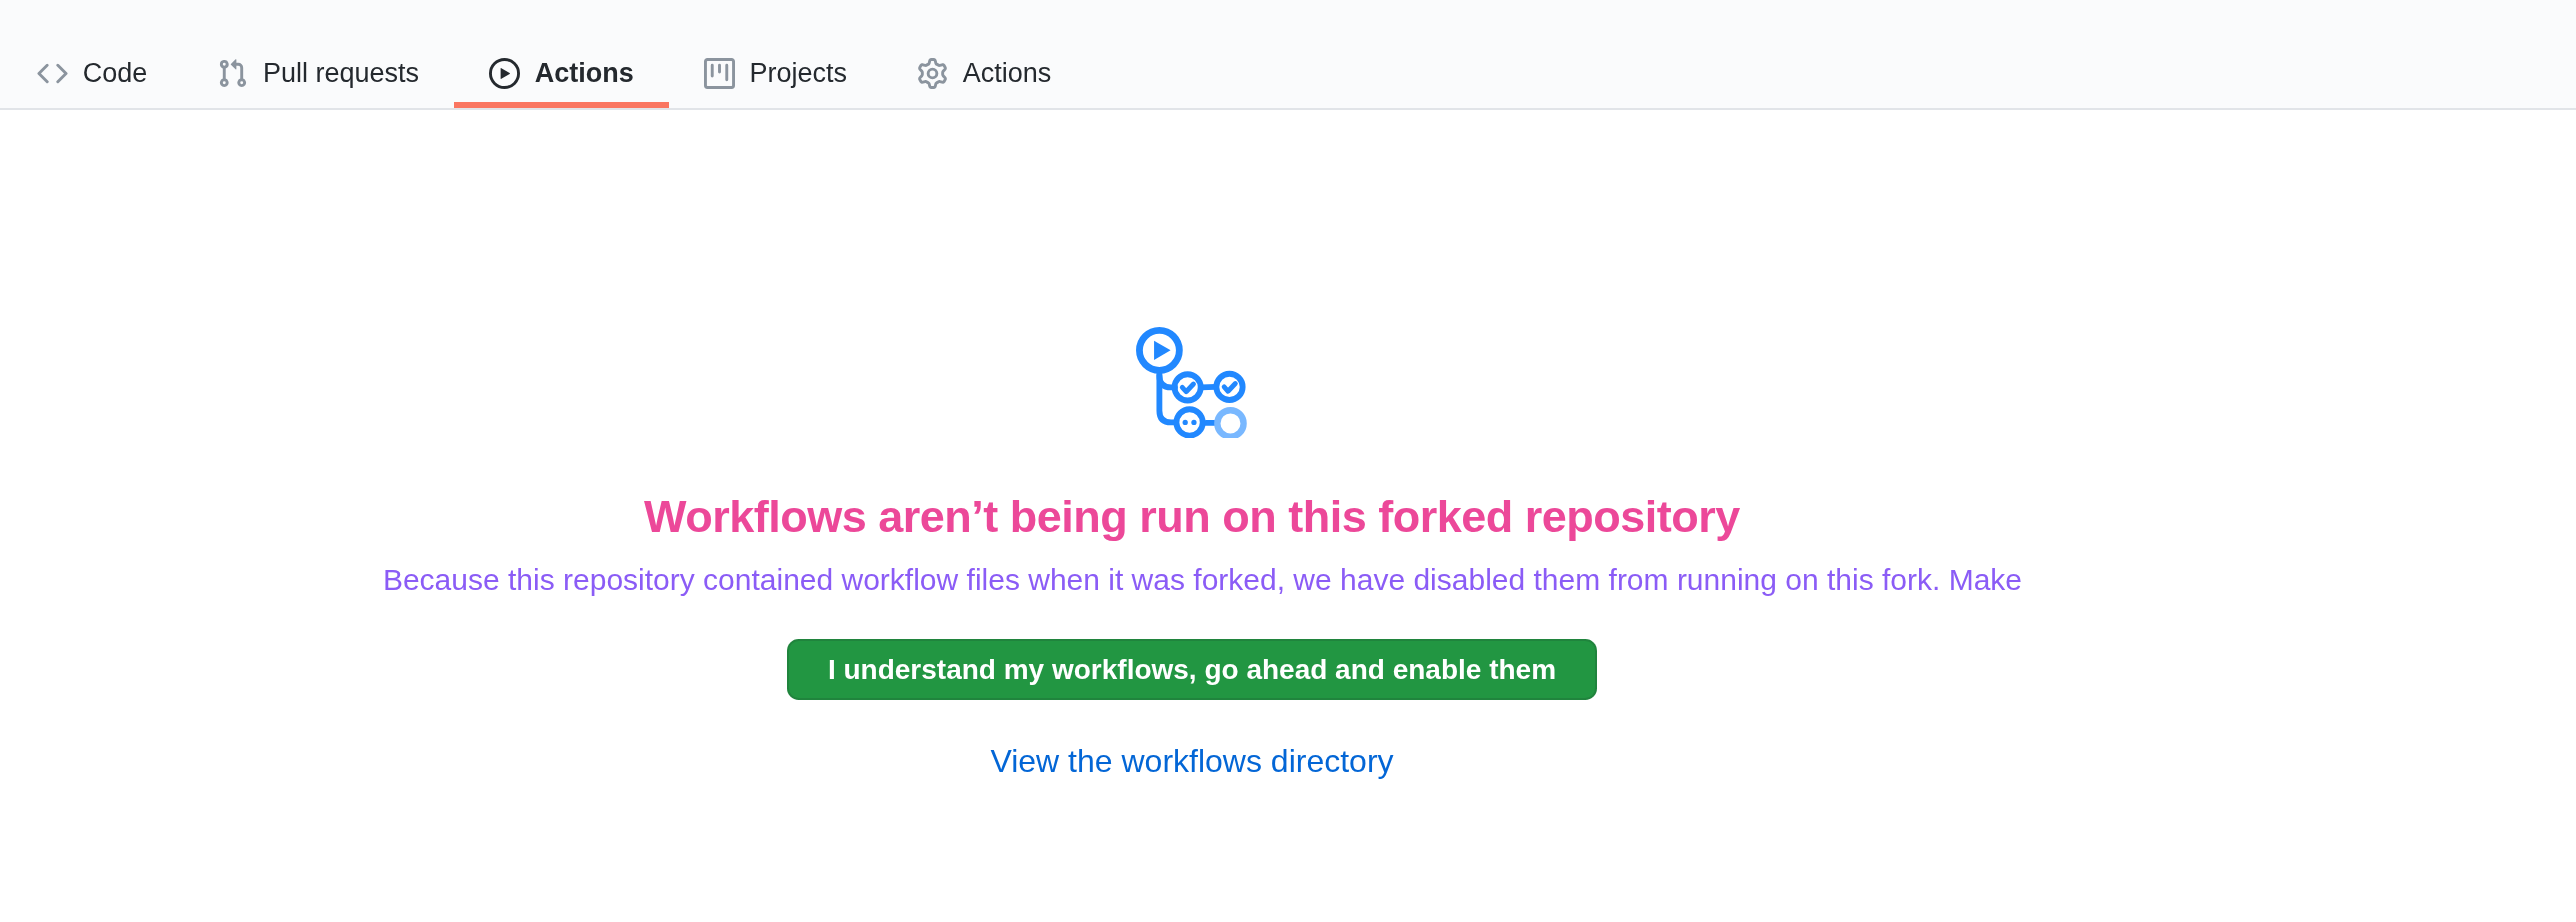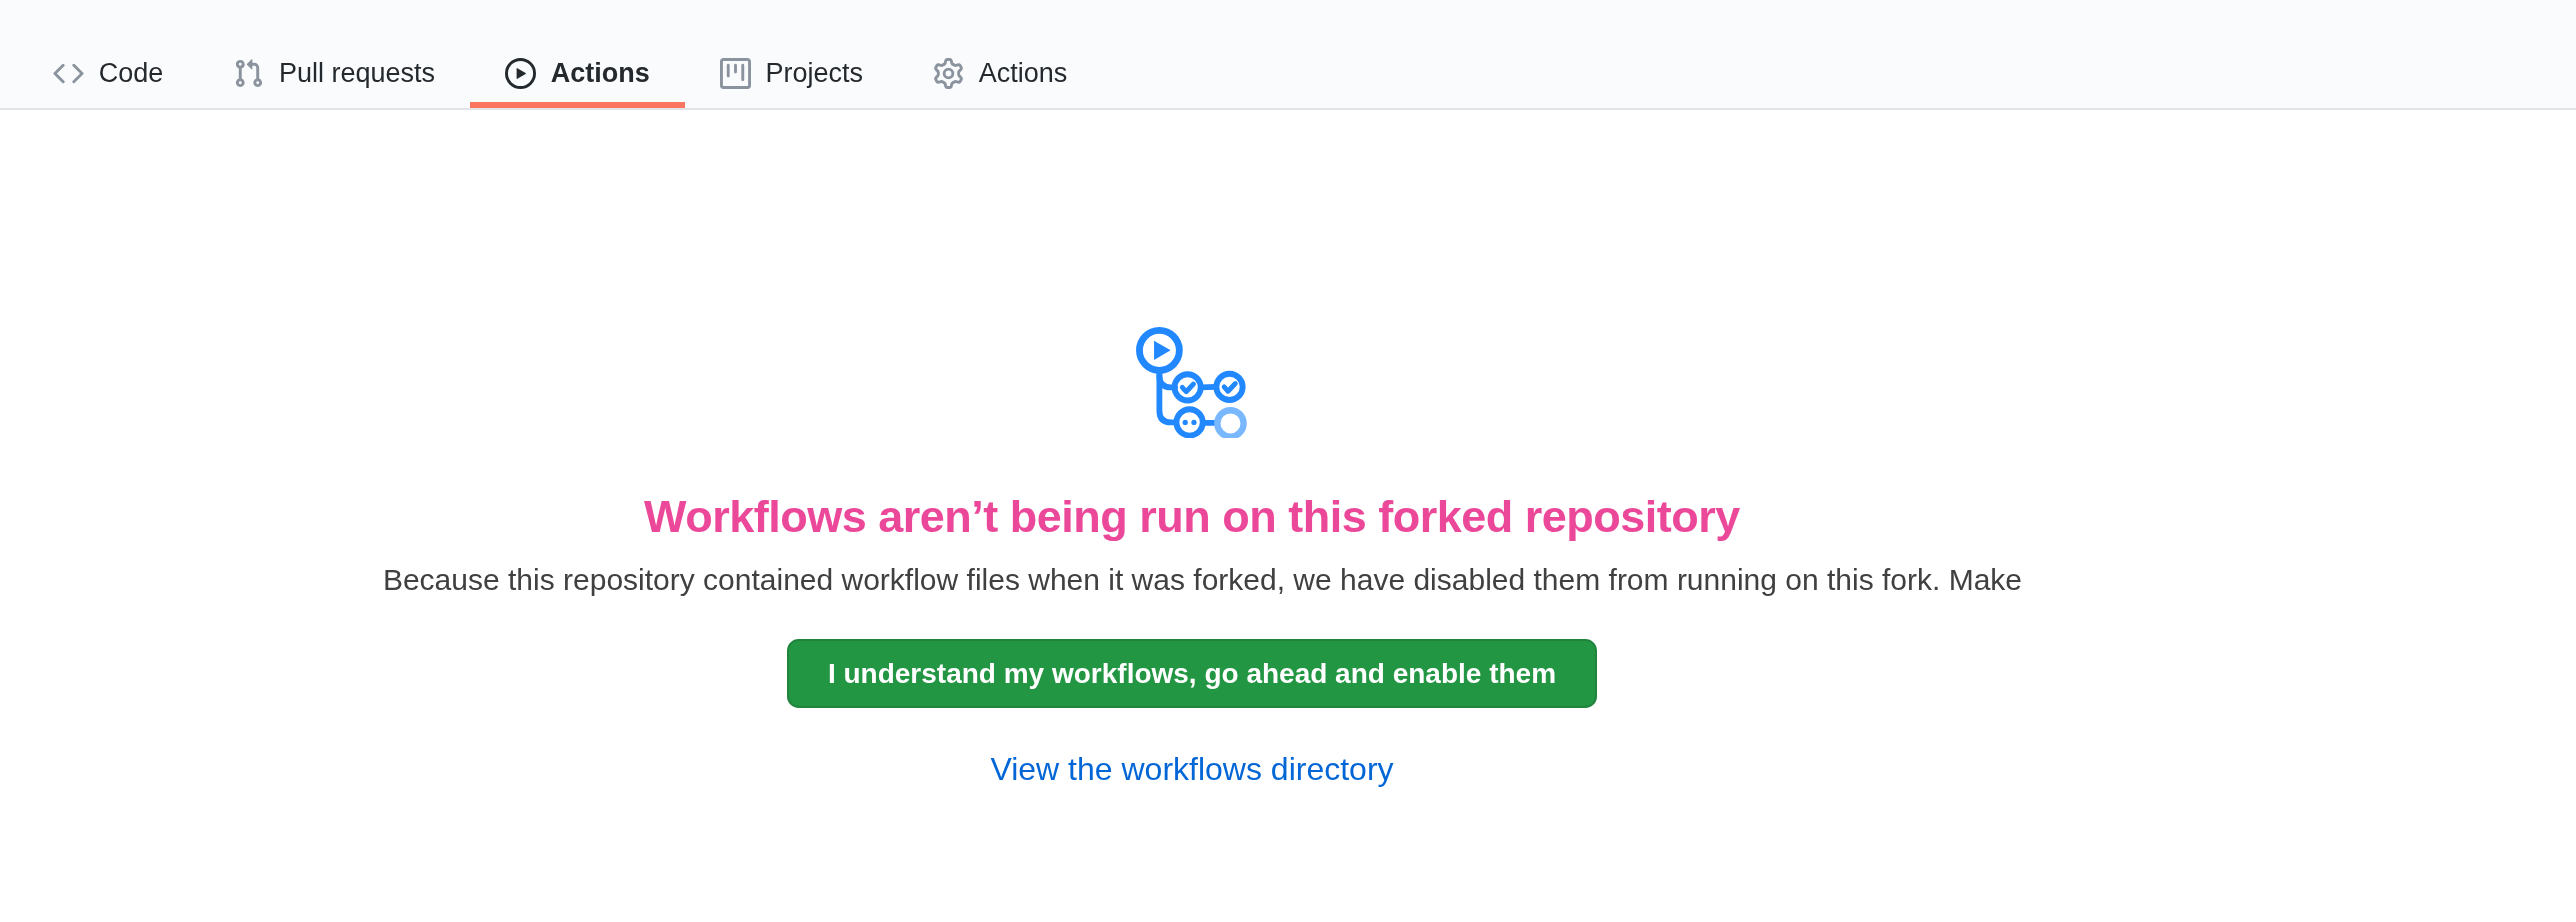--- a/index.html
+++ b/index.html
@@ -19,7 +19,7 @@
     border-bottom: 2px solid #e1e4e8;
     display: flex;
     align-items: flex-end;
-    padding-left: 18px;
+    padding-left: 2px;
   }
   .tab {
     height: 64px;

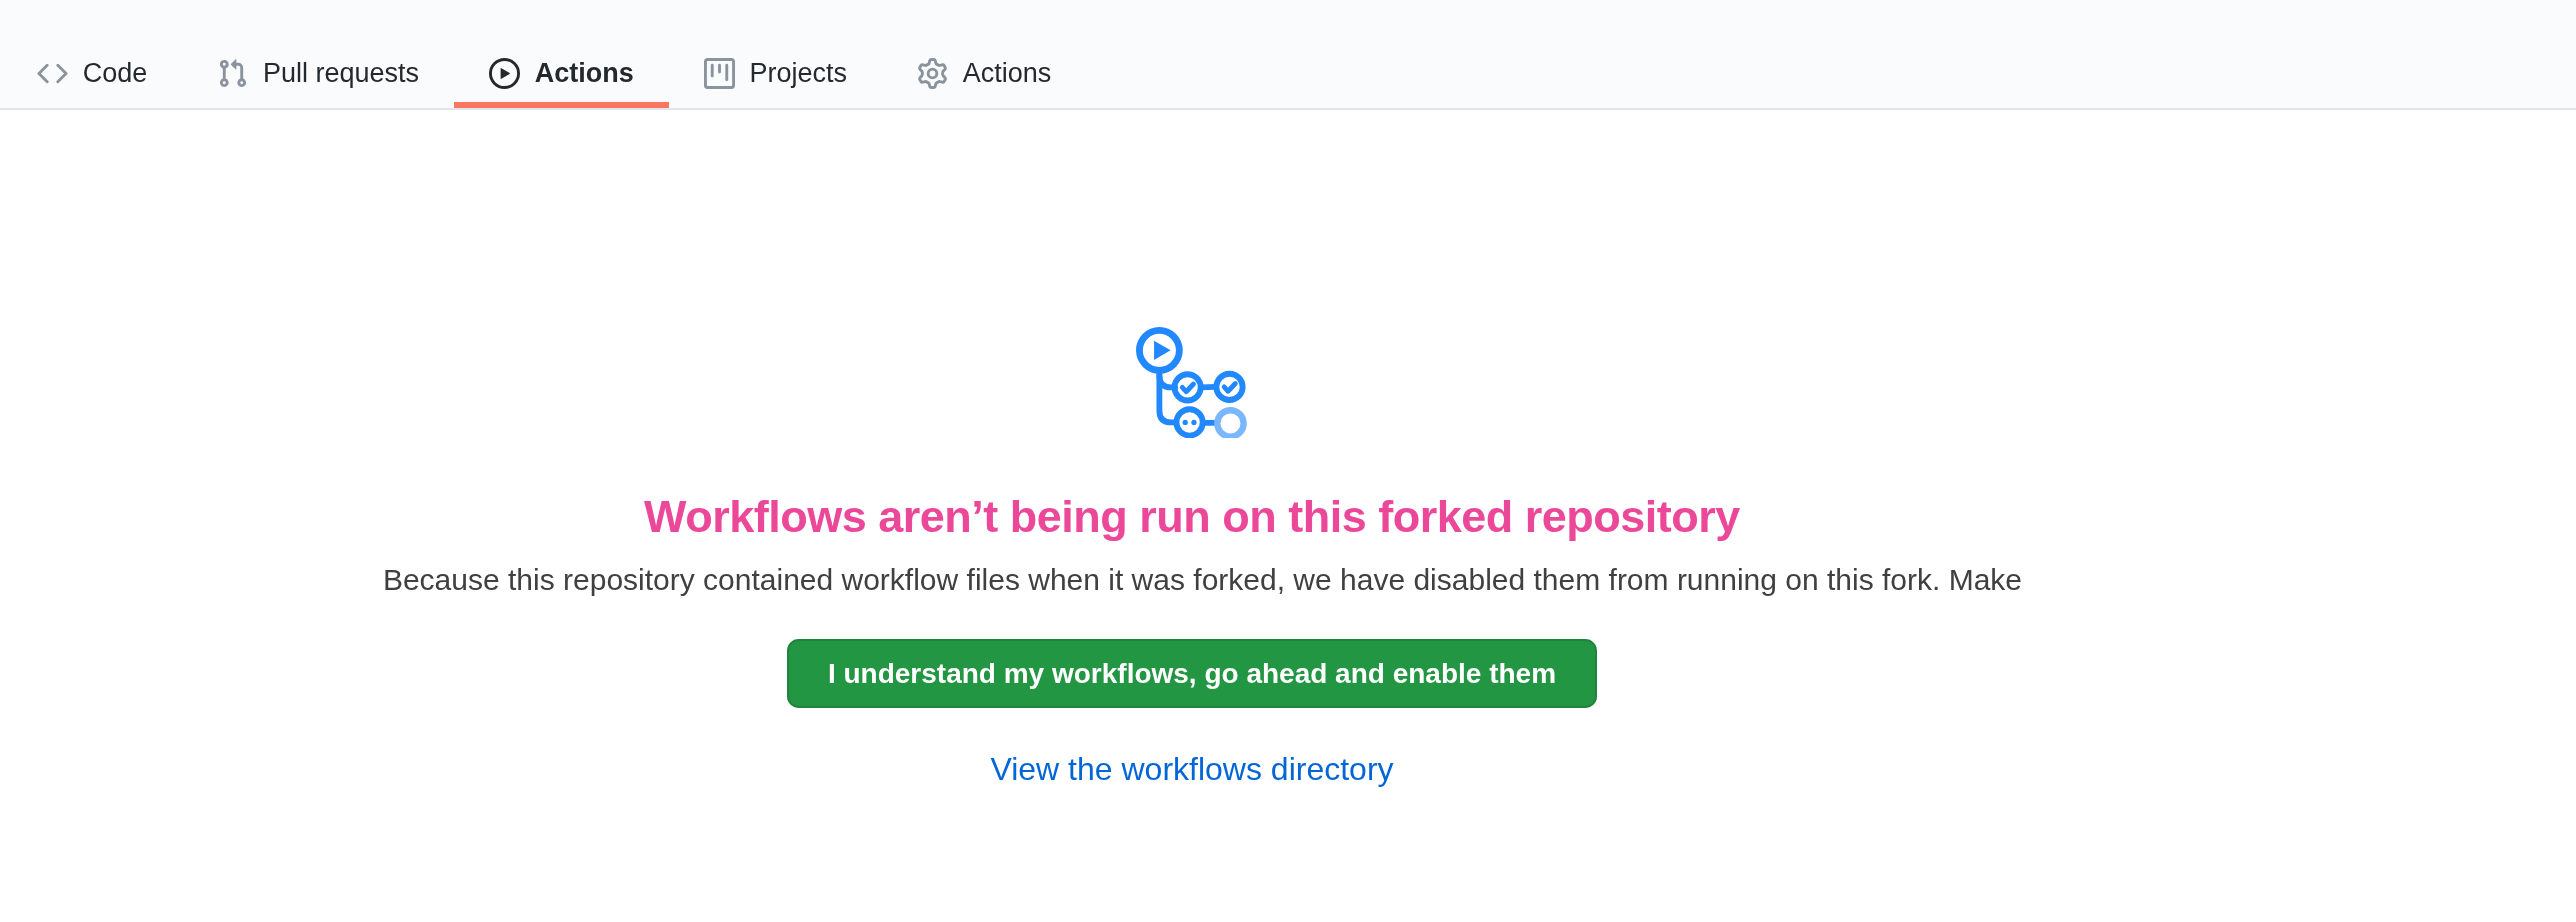--- a/index.html
+++ b/index.html
@@ -59,7 +59,7 @@
     margin-top: 13.7px;
     font-size: 30px;
     line-height: 44px;
-    color: #404040;
+    color: #8b5cf6;
     margin-left: 21px;
   }
   .enable-btn {

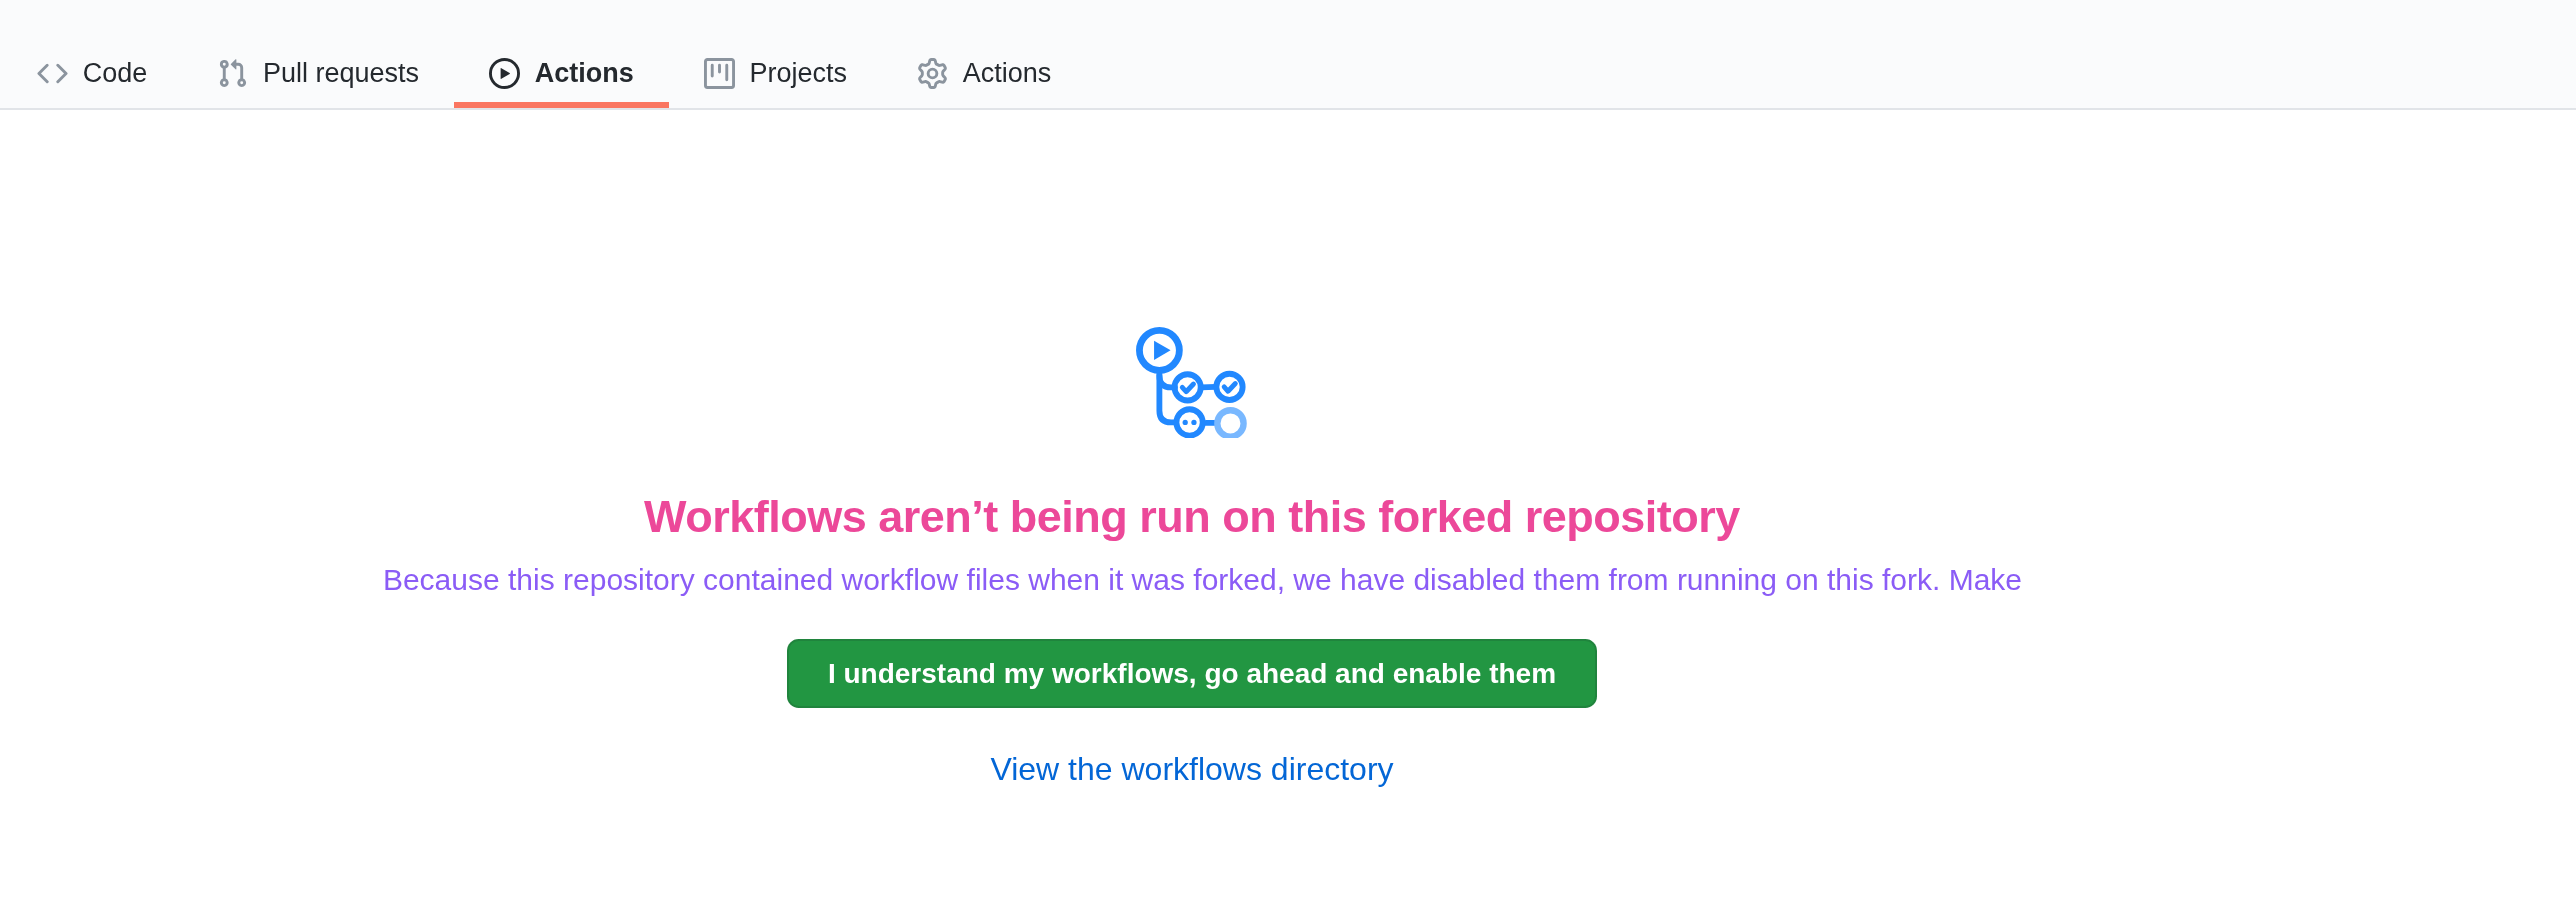--- a/index.html
+++ b/index.html
@@ -65,7 +65,7 @@
   .enable-btn {
     display: inline-block;
     margin-top: 37px;
-    height: 69px;
+    height: 61px;
     line-height: 57px;
     padding: 0 39px;
     background: #229642;

